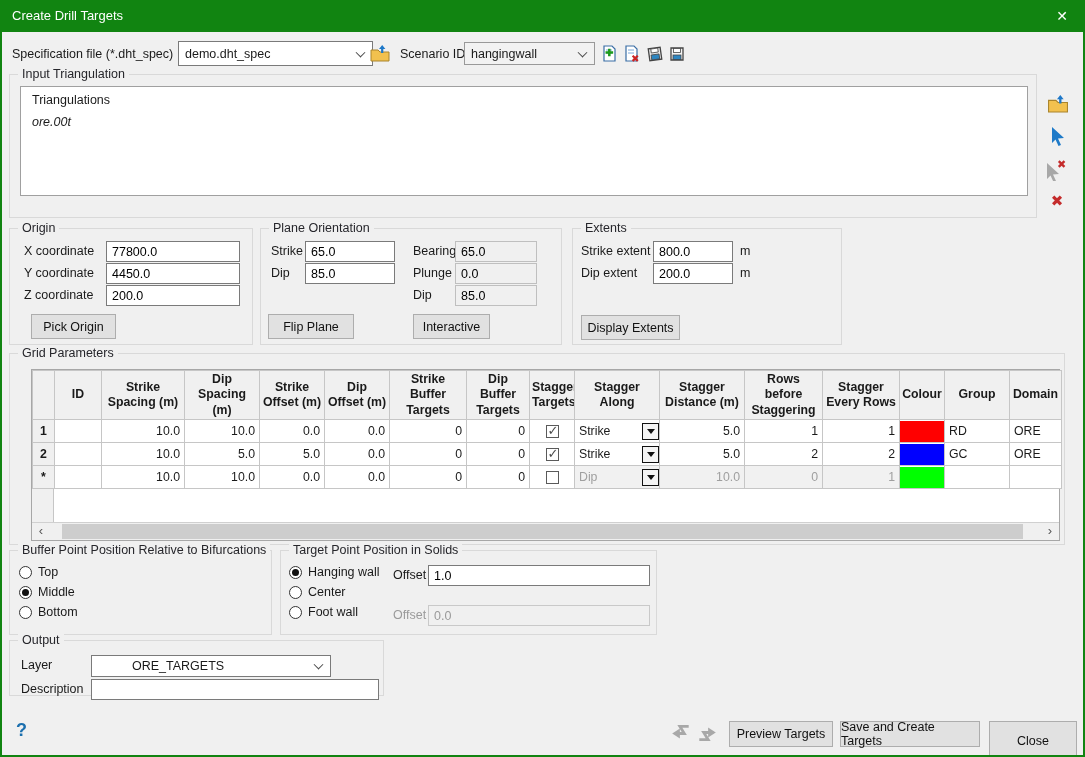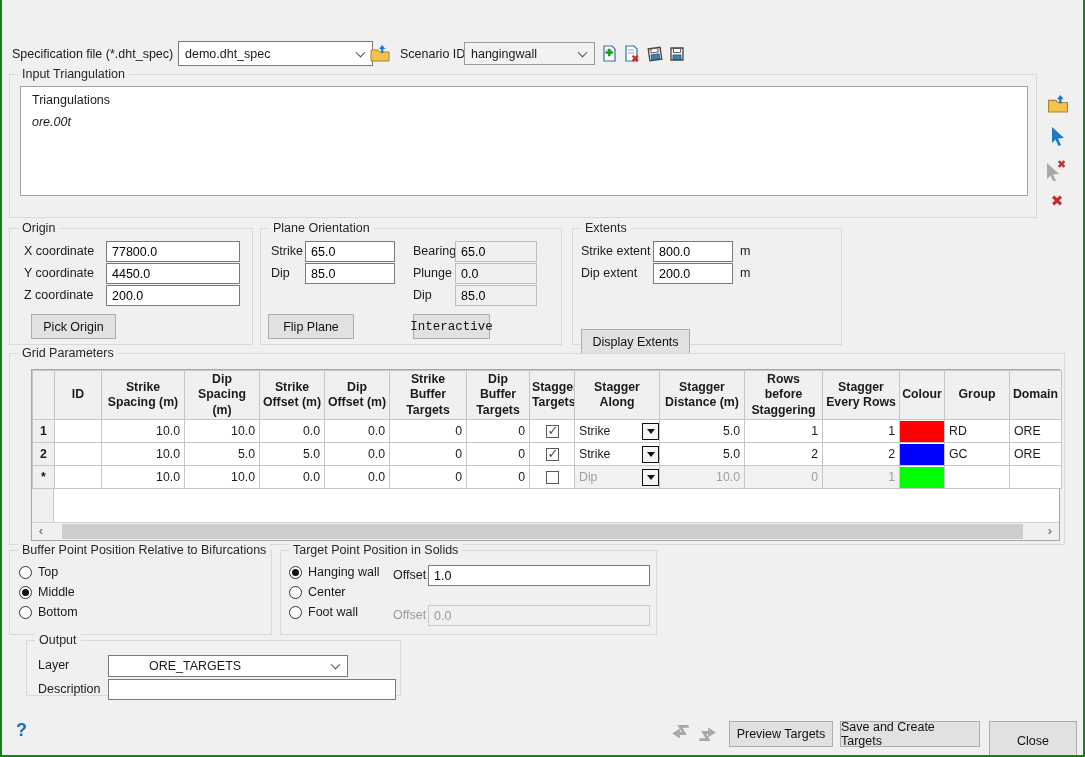--- a/index.html
+++ b/index.html
@@ -72,6 +72,10 @@
 
 <div id="app">
 
+  <div class="titlebar">
+    <span class="ttl">Create Drill Targets</span>
+    <span class="closebtn">✕</span>
+  </div>
 
   <span class="lbl" style="left:10px; top:47px;">Specification file (*.dht_spec)</span>
   <div class="combo" style="left:168px; top:41px; width:195px; height:25px;margin-left:8px;">

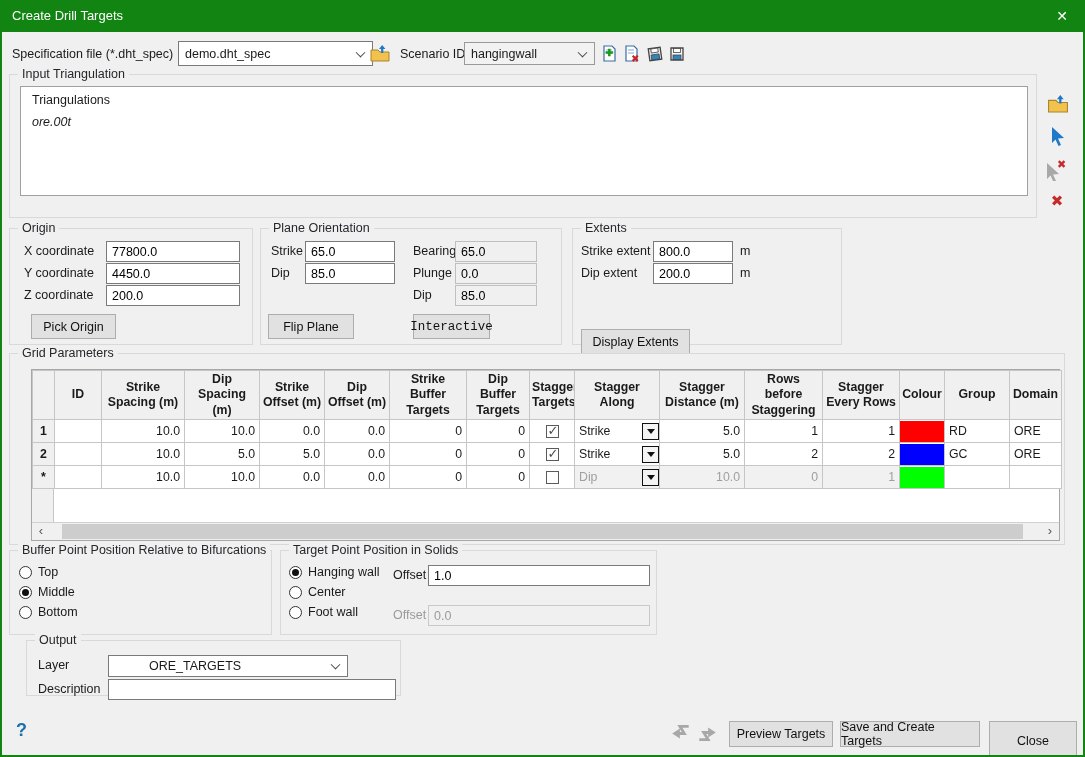--- a/index.html
+++ b/index.html
@@ -175,7 +175,7 @@
     <span class="lbl" style="left:152px; top:59px;">Dip</span>
     <input class="txt ro" style="left: 194px; top: 56px; width: 82px; height: 21px;" value="85.0">
     <div class="btn" style="left:7px; top:85px; width:86px; height:25px;">Flip Plane</div>
-    <div class="btn" style="left:152px; top:85px; width:77px; height:25px;font-family:Liberation Mono, monospace;">Interactive</div>
+    <div class="btn" style="left:152px; top:85px; width:77px; height:25px;">Interactive</div>
   </div>
 
   <div class="grp" style="left:570px; top:228px; width:270px; height:117px;">

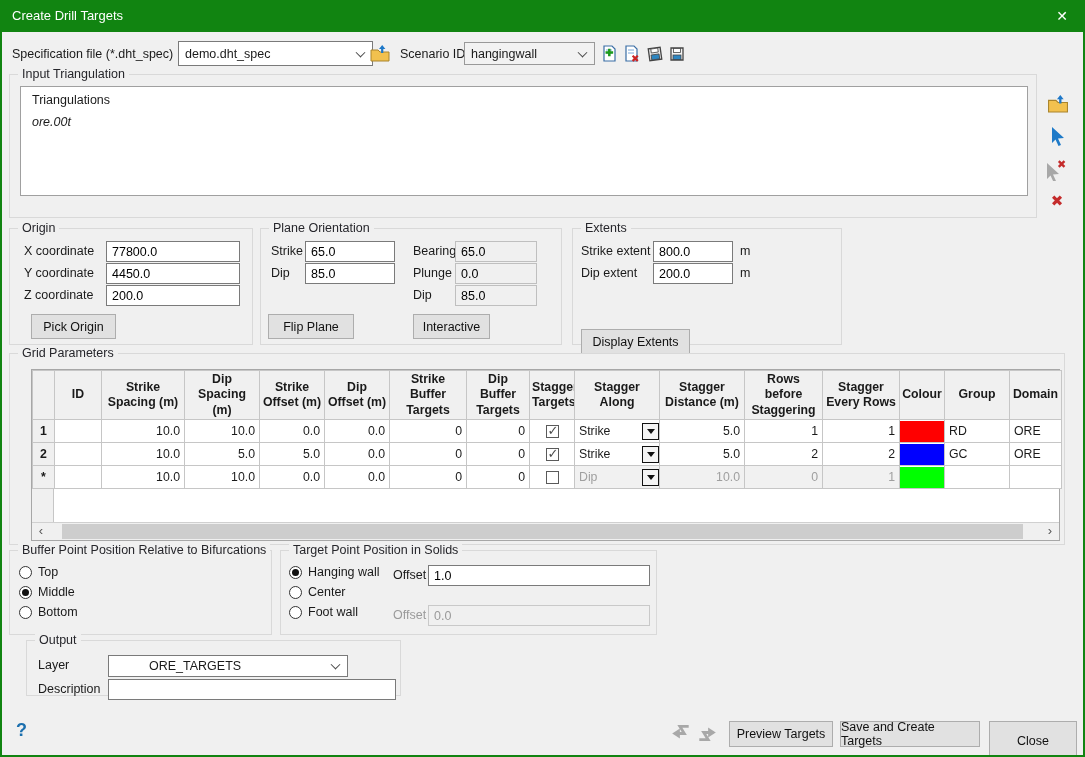--- a/index.html
+++ b/index.html
@@ -186,7 +186,7 @@
     <span class="lbl" style="left:8px; top:37px;">Dip extent</span>
     <input class="txt" style="left: 80px; top: 34px; width: 80px; height: 21px;" value="200.0">
     <span class="lbl" style="left:167px; top:37px;">m</span>
-    <div class="btn" style="left:8px; top:86px; width:109px; height:25px;margin-top:14px;">Display Extents</div>
+    <div class="btn" style="left:8px; top:86px; width:99px; height:25px;">Display Extents</div>
   </div>
 
   <div class="grp" style="left:7px; top:353px; width:1056px; height:192px;">

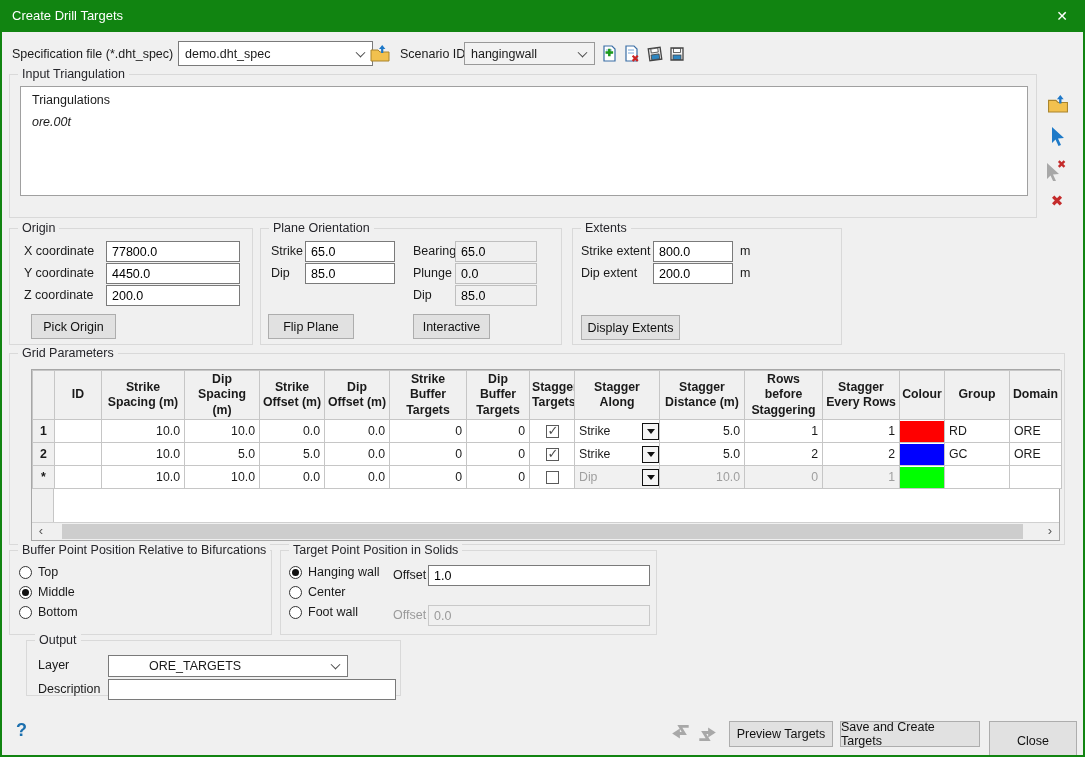--- a/index.html
+++ b/index.html
@@ -370,7 +370,7 @@
     <input class="txt dis" style="left: 147px; top: 54px; width: 222px; height: 21px;" value="0.0">
   </div>
 
-  <div class="grp" style="left:24px; top:640px; width:375px; height:56px;">
+  <div class="grp" style="left:7px; top:640px; width:375px; height:56px;">
     <span class="cap">Output</span>
     <span class="lbl" style="left:11px; top:17px;">Layer</span>
     <div class="combo" style="left:81px; top:14px; width:240px; height:22px;padding-left:40px;">

